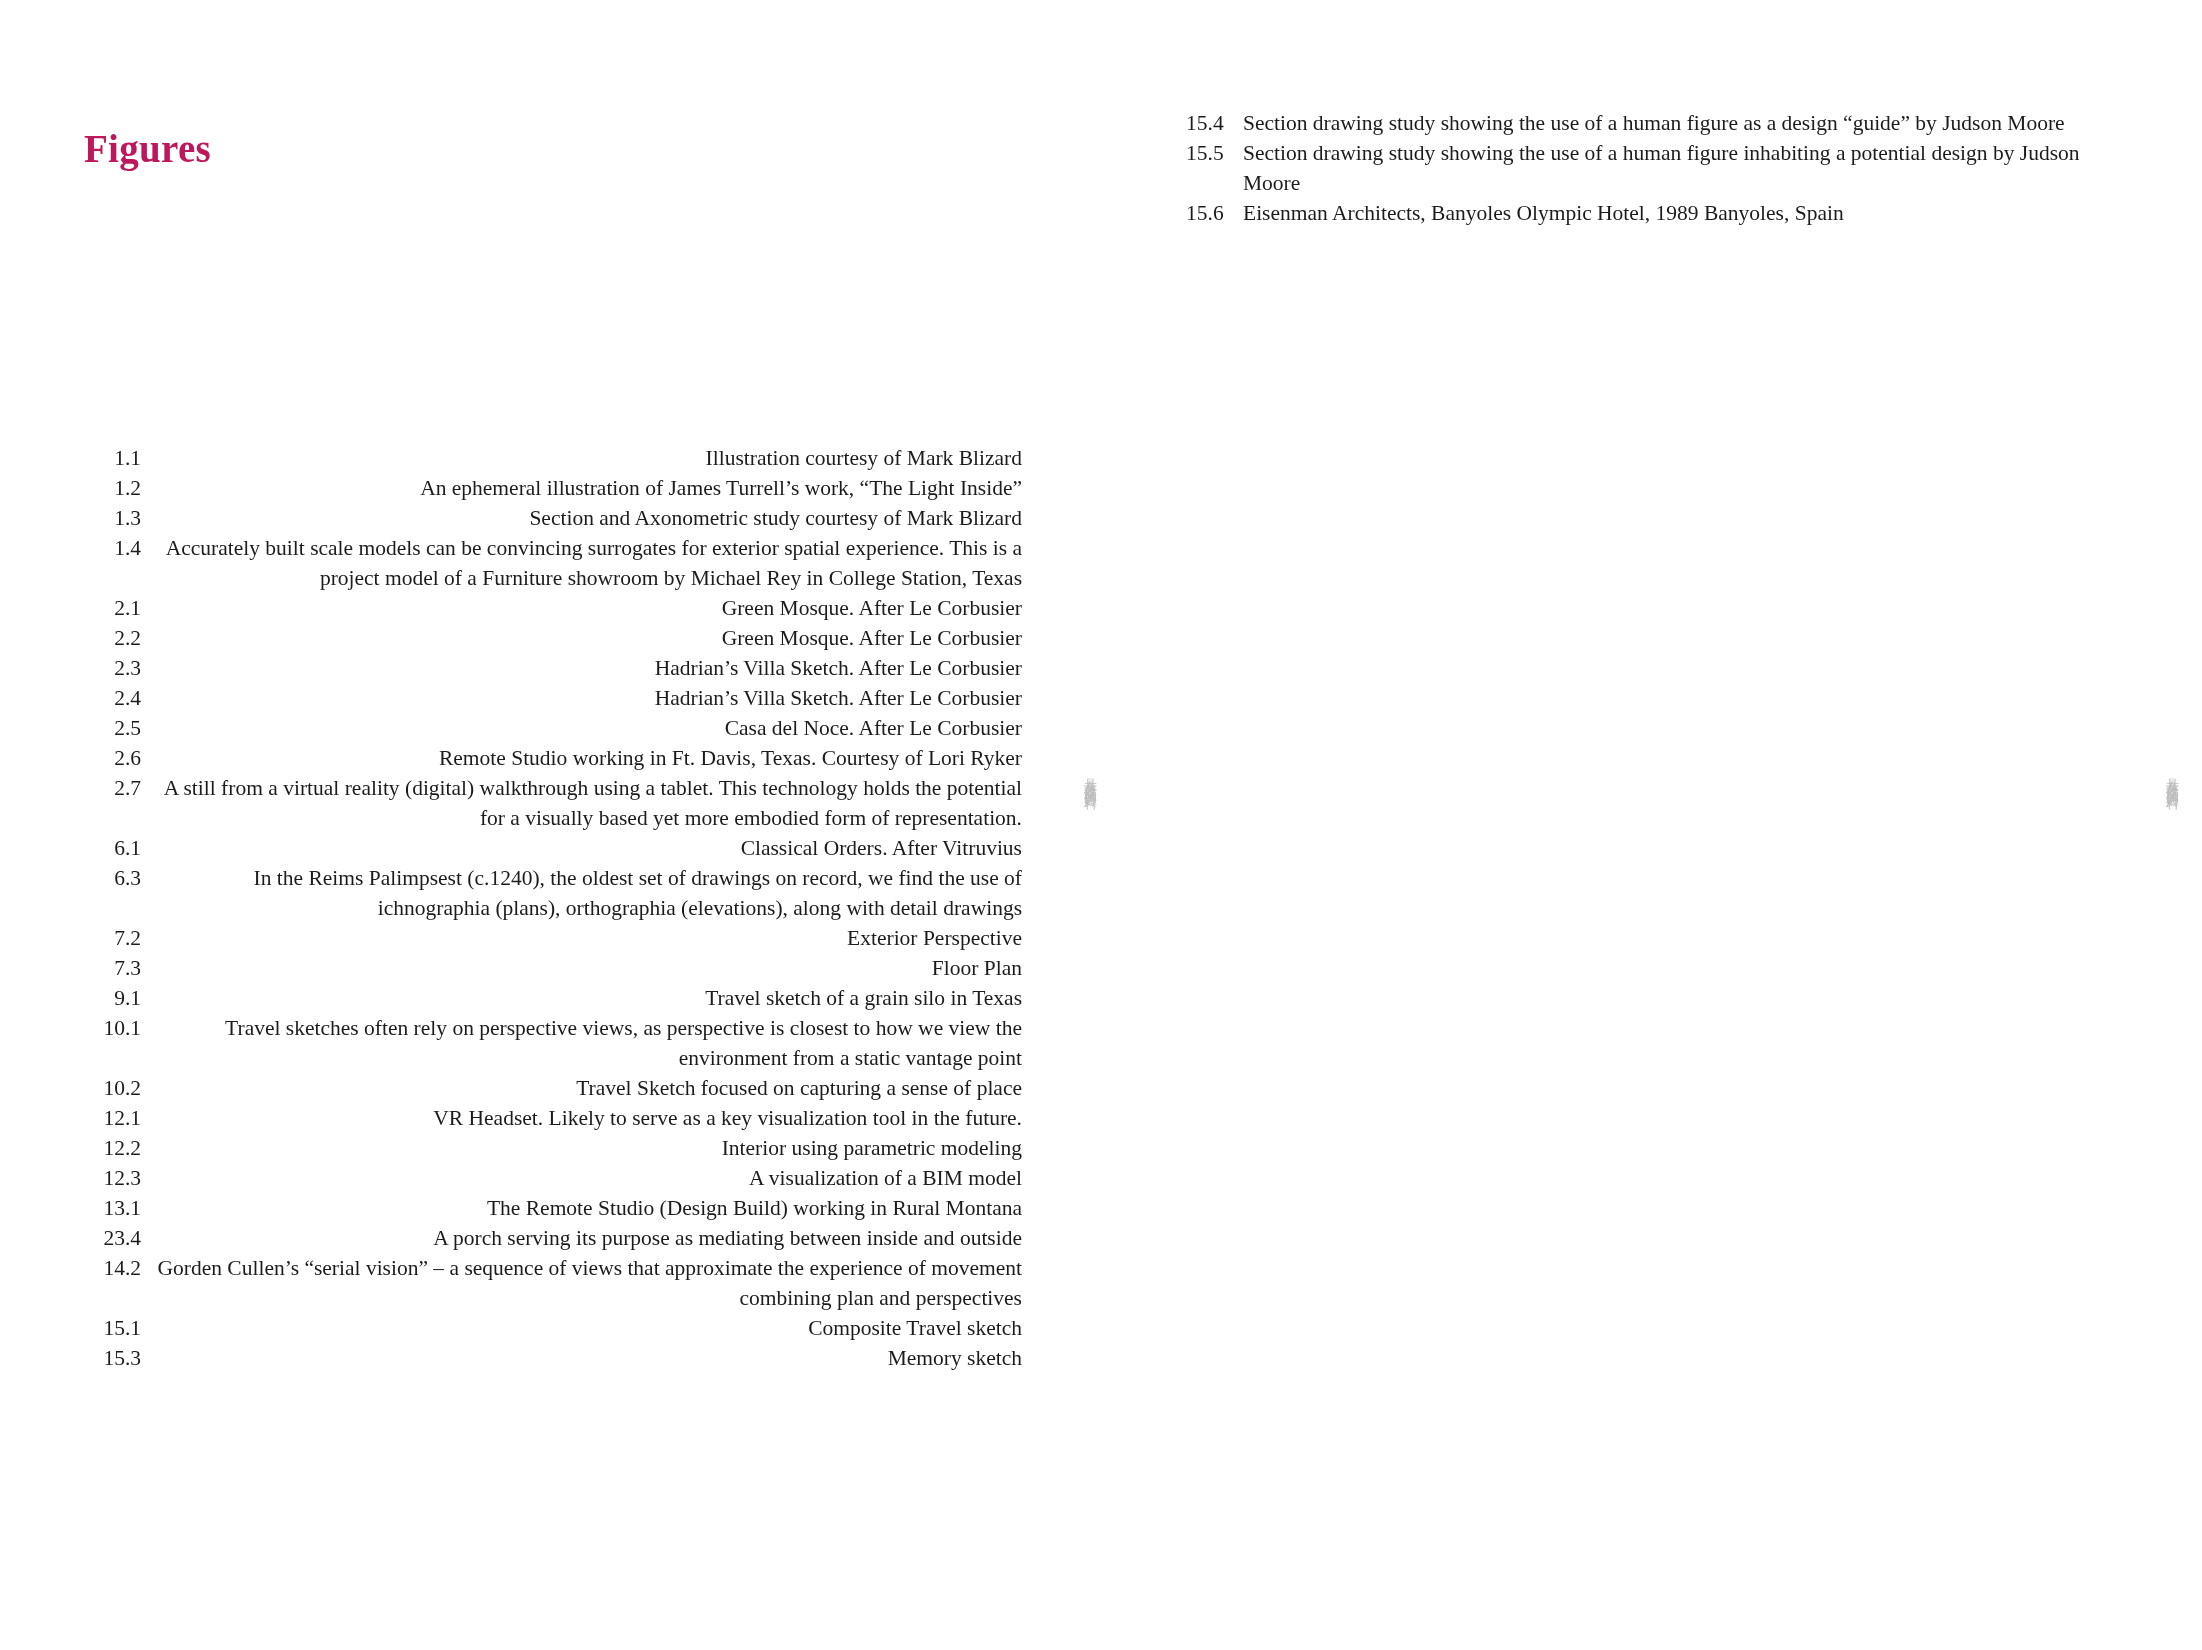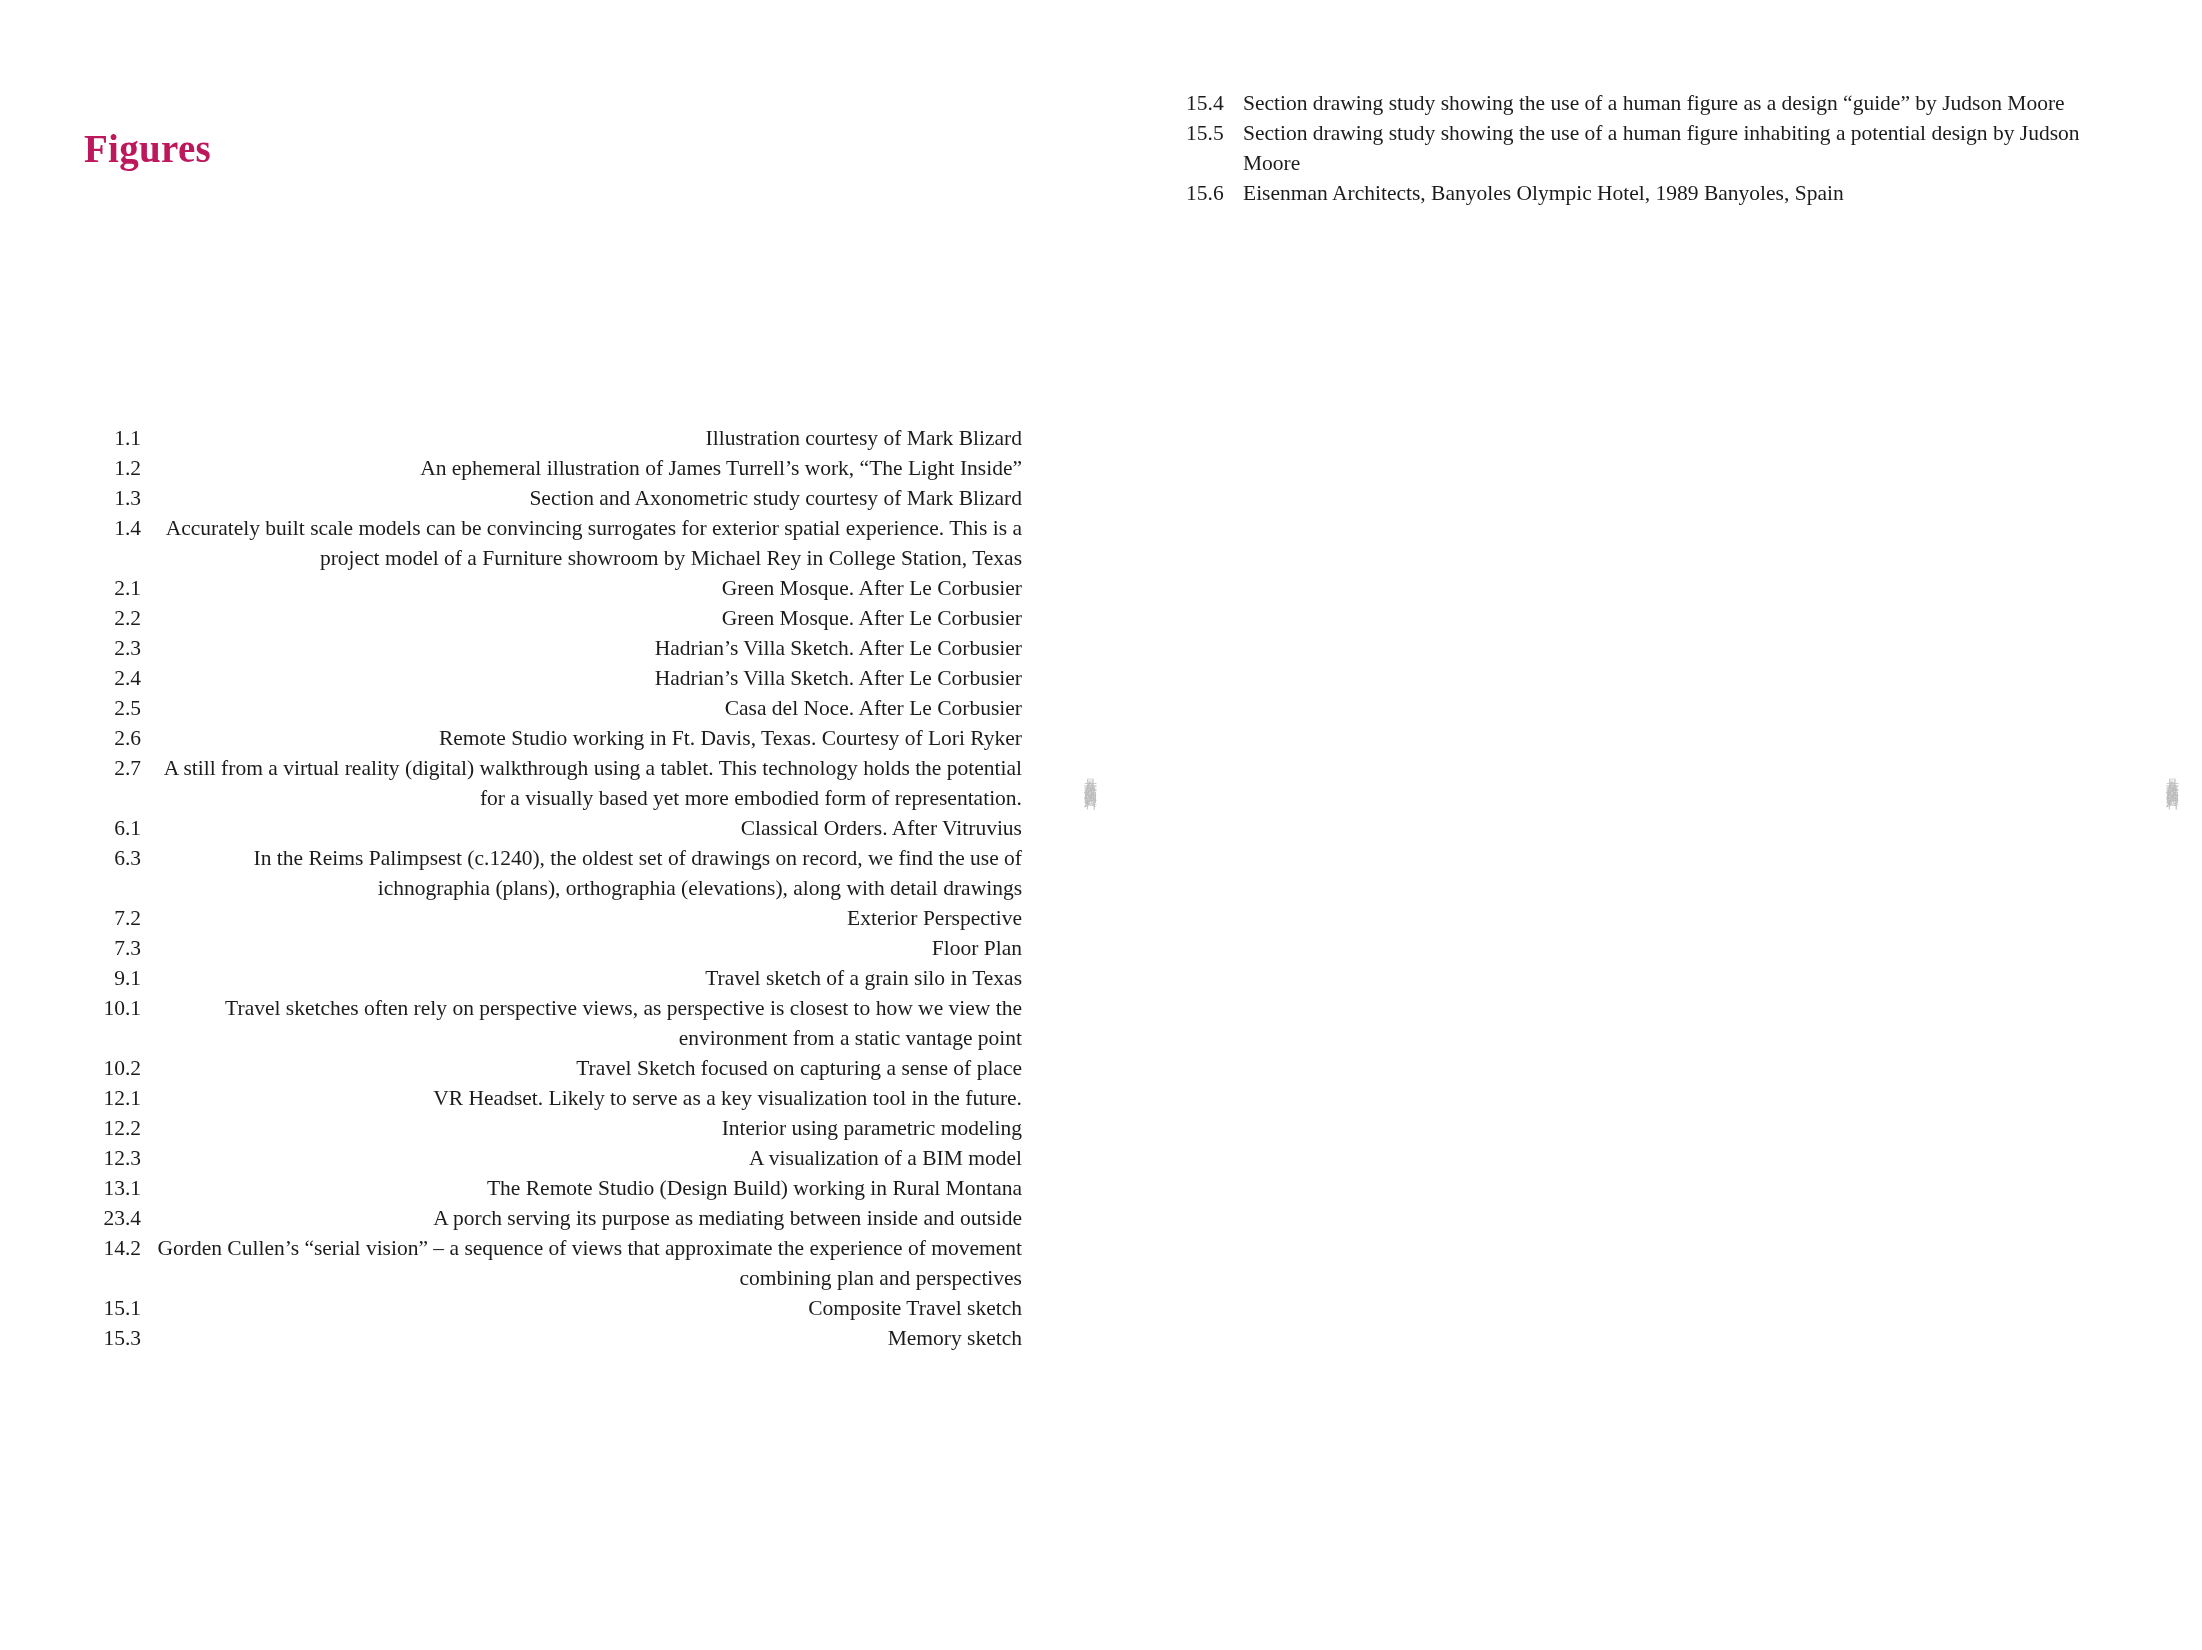--- a/index.html
+++ b/index.html
@@ -22,7 +22,7 @@
     letter-spacing: 0.3px;
     color: #be185d;
   }
-  .col { position: absolute; }
+  .col { position: absolute; margin-top: 20px; }
   .col-left {
     left: 84px;
     top: 423px;

